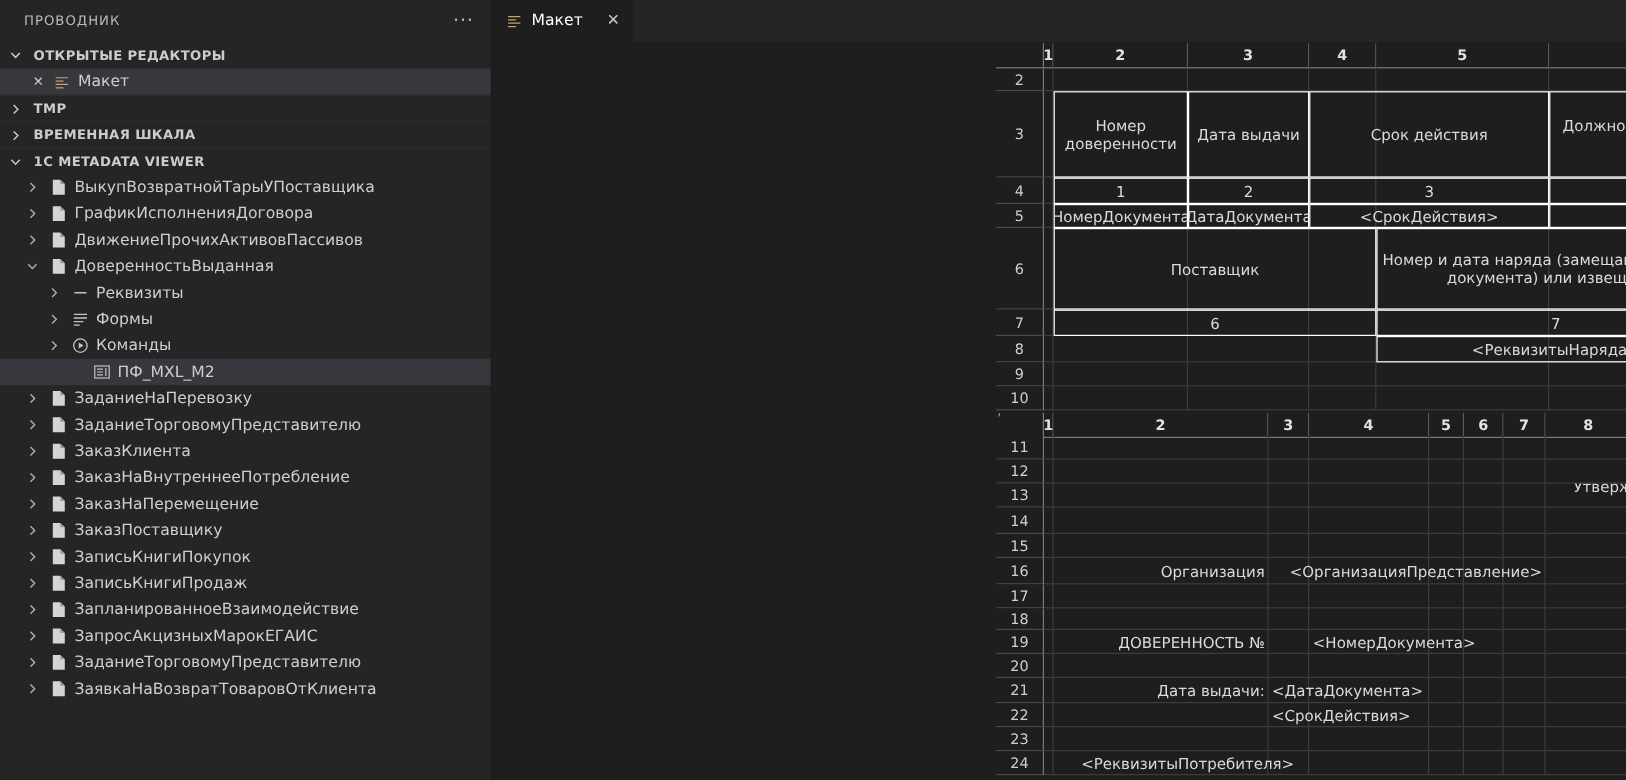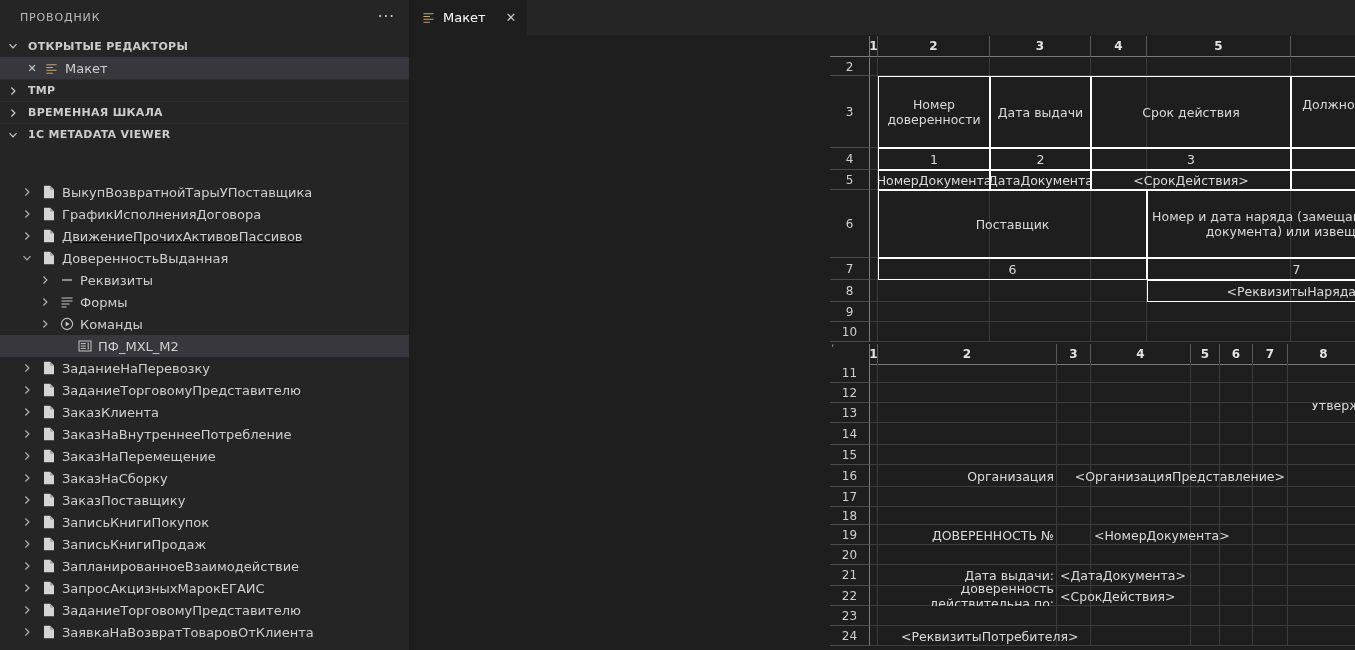--- a/index.html
+++ b/index.html
@@ -47,7 +47,7 @@
   .oe-x { color: #cccccc; font-size: 11px; width: 12px; text-align:center;}
   .oe-lbl { font-size: 13px; color: #cfcfcf; }
 
-  #tree { flex: 1; overflow: hidden; margin-top: 36px; }
+  #tree { flex: 1; overflow: hidden; }
   .tree-row {
     height: 22px; display: flex; align-items: center;
     gap: 5px; cursor: pointer; white-space: nowrap;

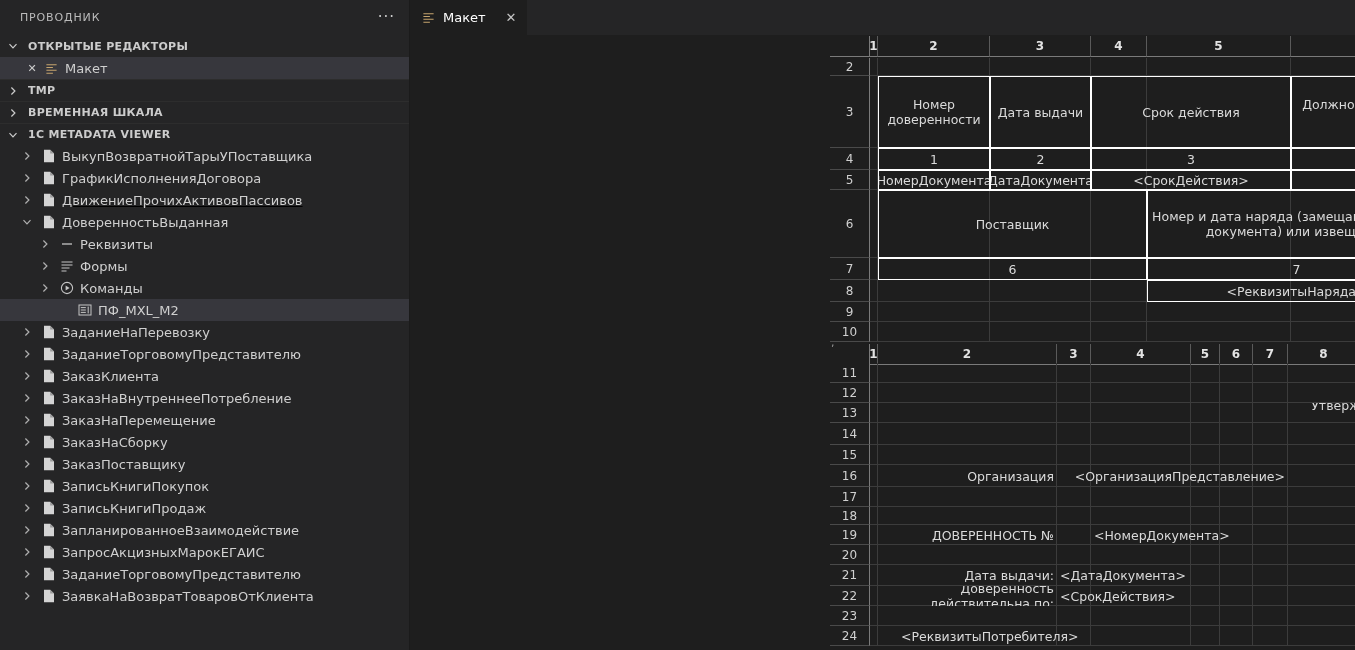--- a/index.html
+++ b/index.html
@@ -188,7 +188,7 @@
           </span>
           <span class="tlbl">ГрафикИсполненияДоговора</span>
         </div>
-        <div class="tree-row" style="padding-left: 22px; text-decoration: underline;">
+        <div class="tree-row" style="padding-left: 22px;">
           <span class="chev">
             <svg width="10" height="10" viewBox="0 0 10 10">
               <path d="M3.4 1.5 L6.9 5 L3.4 8.5" stroke="#b0b0b0" stroke-width="1.2" fill="none"></path>

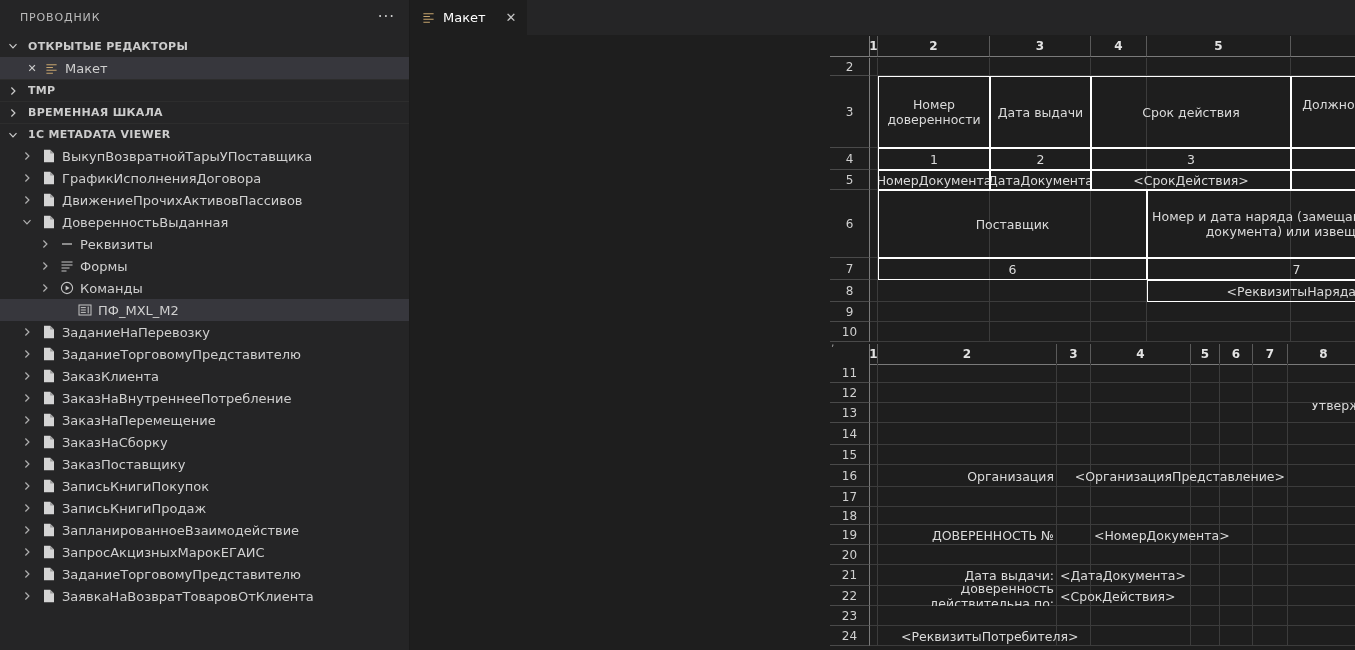--- a/index.html
+++ b/index.html
@@ -335,20 +335,6 @@
             </svg>
           </span>
           <span class="tlbl">ЗаказНаПеремещение</span>
-        </div>
-        <div class="tree-row" style="padding-left: 22px;">
-          <span class="chev">
-            <svg width="10" height="10" viewBox="0 0 10 10">
-              <path d="M3.4 1.5 L6.9 5 L3.4 8.5" stroke="#b0b0b0" stroke-width="1.2" fill="none"></path>
-            </svg>
-          </span>
-          <span class="tico">
-            <svg width="12" height="14" viewBox="0 0 12 14">
-              <path d="M1 .8h6.2L11 4.4V13.2H1z" fill="#d4d4d4"></path>
-              <path d="M7.2 .8V4.4H11" fill="#9a9a9a"></path>
-            </svg>
-          </span>
-          <span class="tlbl">ЗаказНаСборку</span>
         </div>
         <div class="tree-row" style="padding-left: 22px;">
           <span class="chev">

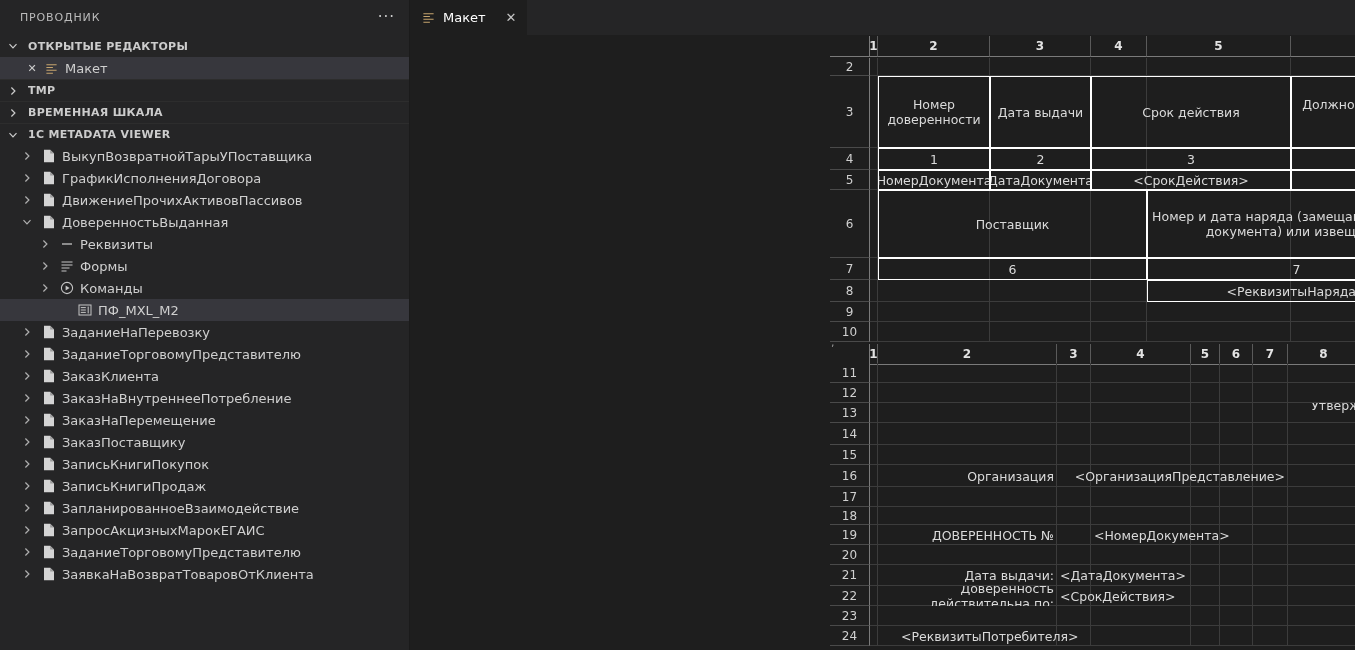--- a/index.html
+++ b/index.html
@@ -682,7 +682,6 @@
         <div class="dcell left" style="left: 681px; width: 162px; top: 490px; height: 20px;">&lt;НомерДокумента&gt;</div>
         <div class="dcell right" style="left: 468px; width: 179px; top: 530px; height: 21px;">Дата выдачи:</div>
         <div class="dcell left" style="left: 647px; width: 134px; top: 530px; height: 21px;">&lt;ДатаДокумента&gt;</div>
-        <div class="dcell right" style="left: 468px; width: 179px; top: 551px; height: 20px;">Доверенность действительна по:</div>
         <div class="dcell left" style="left: 647px; width: 134px; top: 551px; height: 20px;">&lt;СрокДействия&gt;</div>
         <div class="dcell left" style="left: 488px; width: 342px; top: 591px; height: 20px;">&lt;РеквизитыПотребителя&gt;</div>
         <div style="position: absolute; left: 421px; top: 301px; color: rgb(155, 155, 155); font-size: 11px;">,</div>

